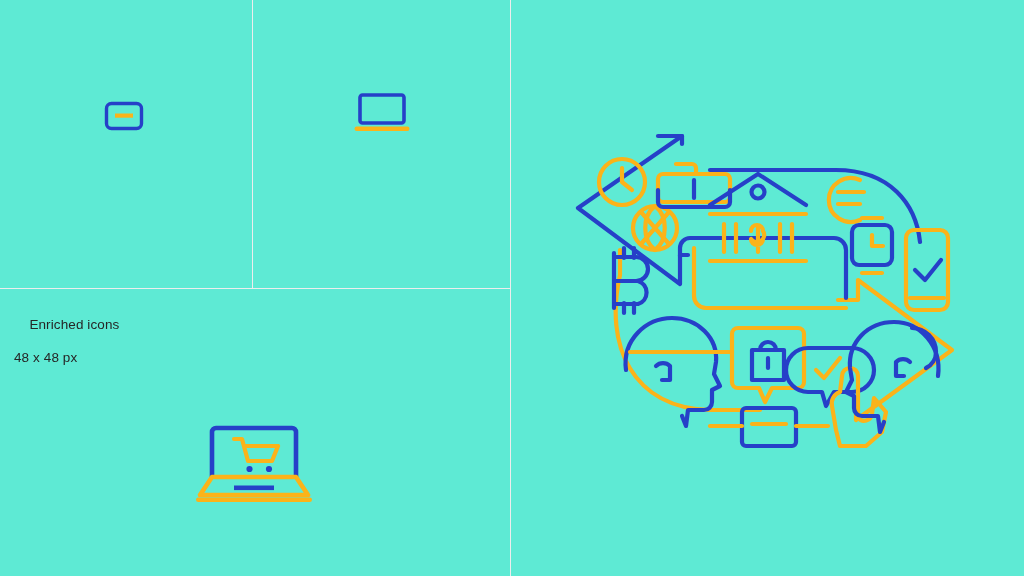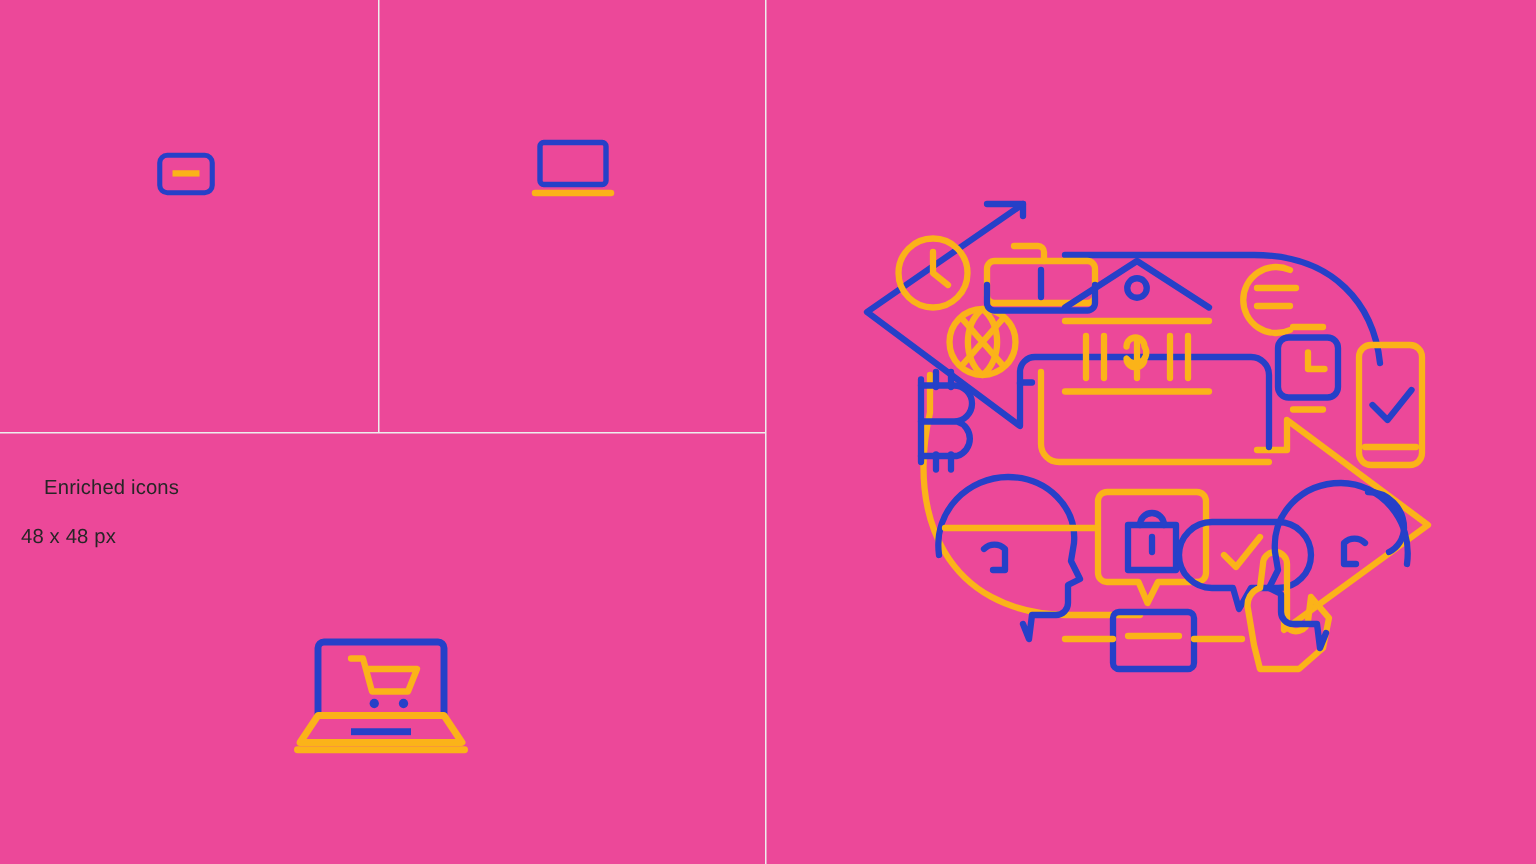--- a/index.html
+++ b/index.html
@@ -5,7 +5,7 @@
   html,body{margin:0;padding:0;background:#ffffff;}
   body{width:1024px;height:576px;overflow:hidden;
        font-family:"Liberation Sans","DejaVu Sans",sans-serif;color:#1a1a1a;}
-  .canvas{position:relative;width:1024px;height:576px;background:#ec4899;}
+  .canvas{position:relative;width:1024px;height:576px;background:#5eead4;}
 
   
   .grid-line{position:absolute;background:#ededed;}

